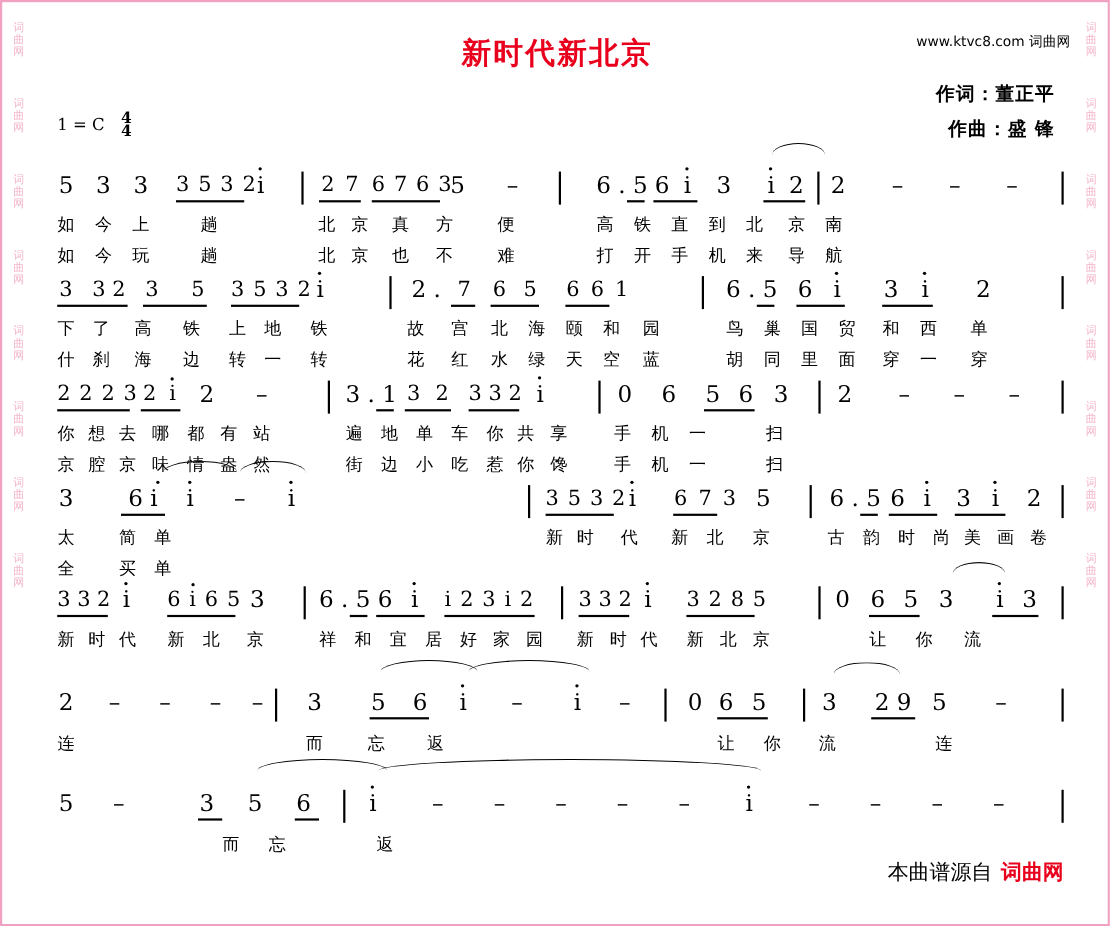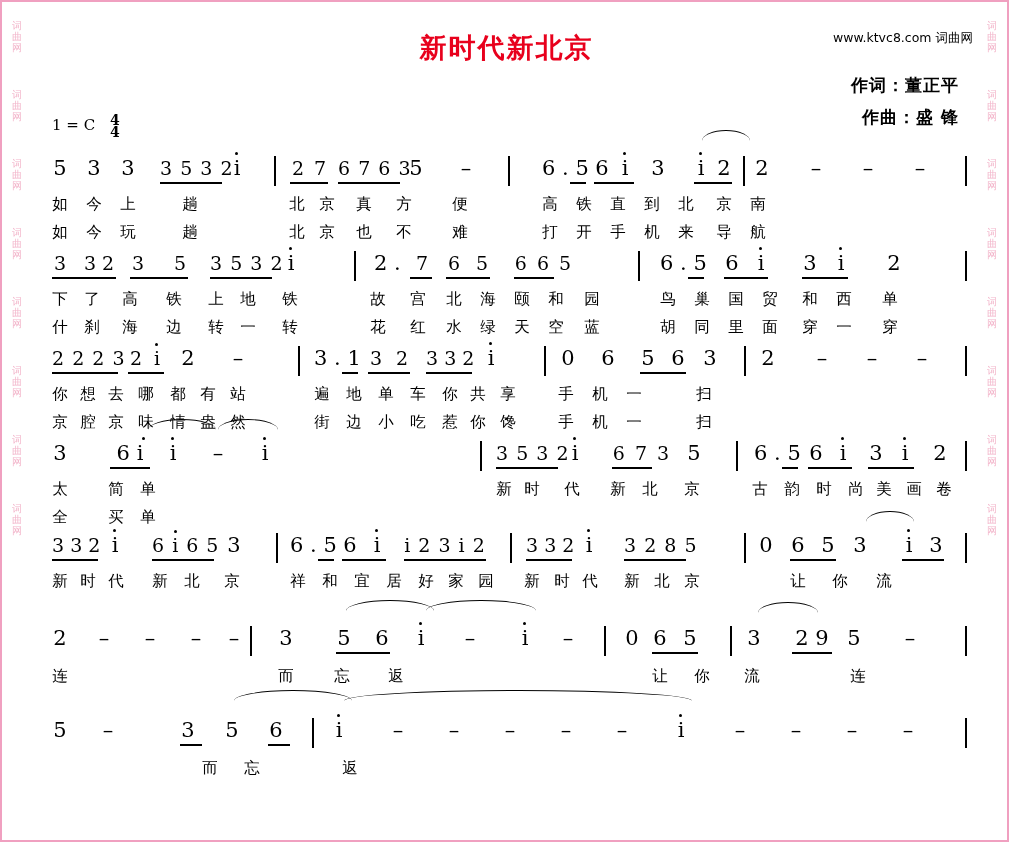--- a/index.html
+++ b/index.html
@@ -58,7 +58,7 @@
   .credit.c2{top:104px;}
 
   .keysig{
-    position:absolute;left:50px;top:112px;
+    position:absolute;left:50px;top:100px;
     font-size:15px;font-family:"DejaVu Serif", serif;
     color:#000;
   }

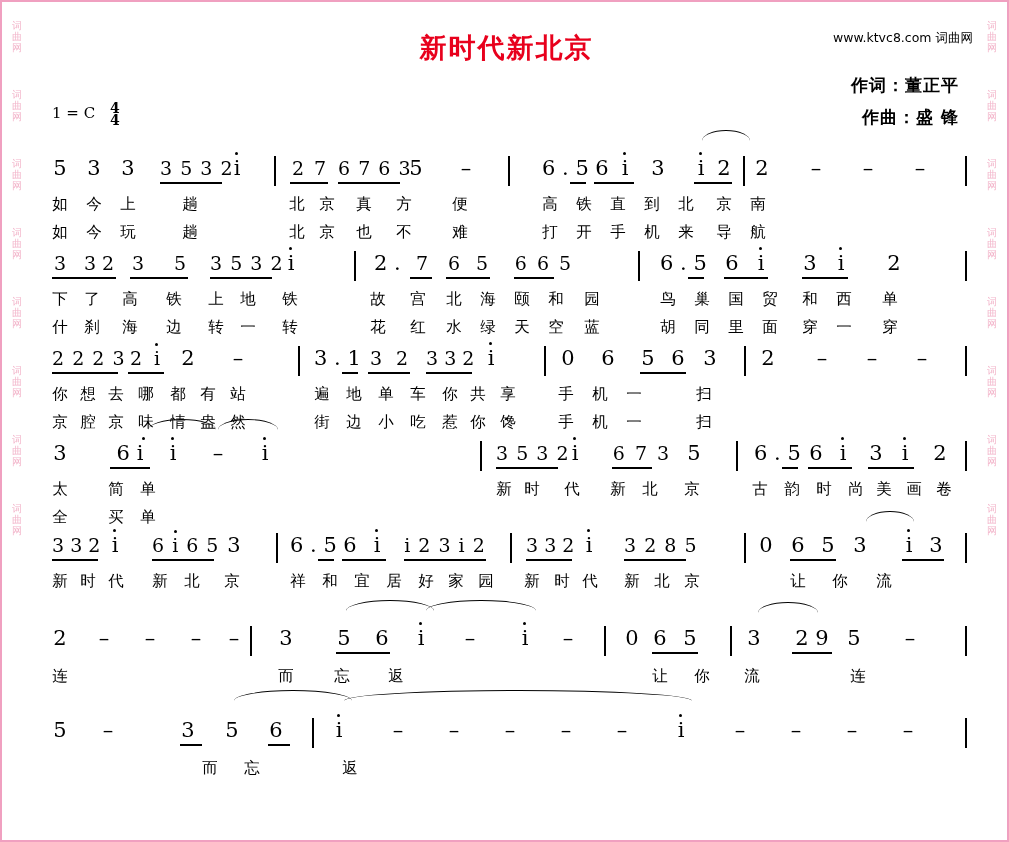--- a/index.html
+++ b/index.html
@@ -314,7 +314,7 @@
     <div class="note small" style="left:444px;top:5px;width:16px;">6</div>
     <div class="note small" style="left:472px;top:5px;width:16px;">5</div>
     <div class="ubar" style="left:444px;top:30px;width:44px;"></div>
-    <div class="note small" style="left:512px;top:5px;width:60px;letter-spacing:2px;">6 6 5</div>
+    <div class="note small" style="left:512px;top:5px;width:60px;letter-spacing:2px;">6 6 1</div>
     <div class="ubar" style="left:512px;top:30px;width:40px;"></div>
 
     <div class="note" style="left:658px;top:4px;width:44px;">6 . 5</div>

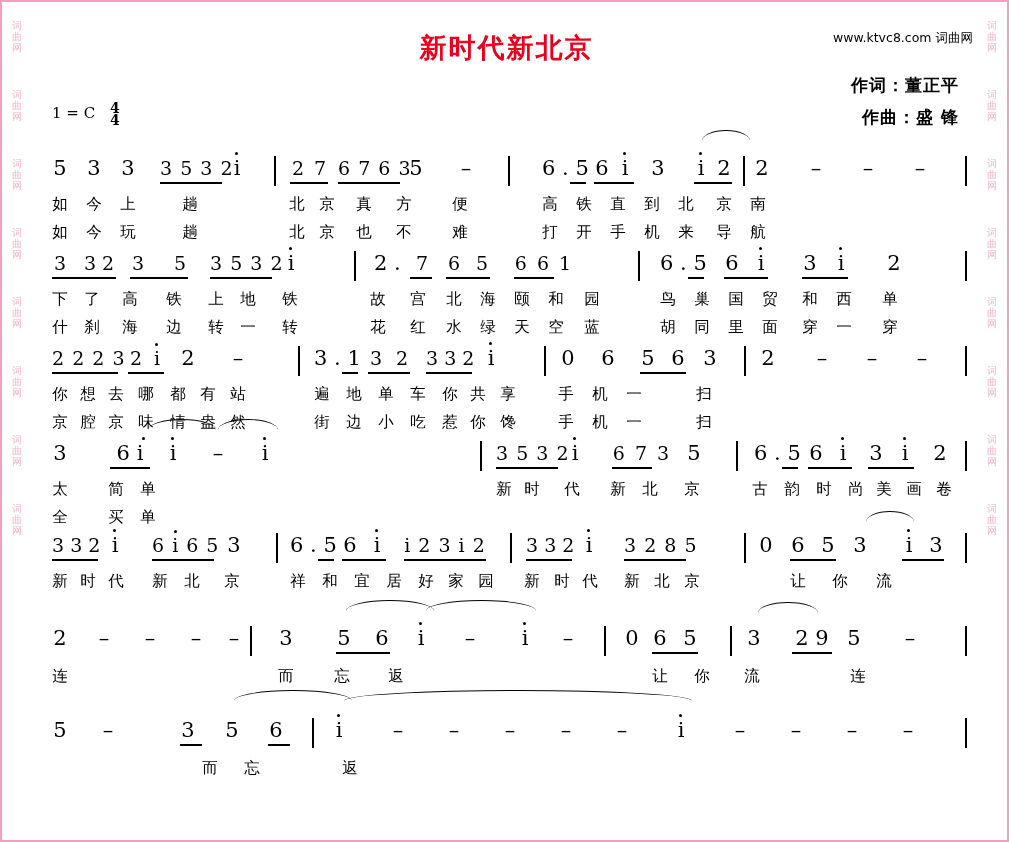--- a/index.html
+++ b/index.html
@@ -654,6 +654,9 @@
     <div class="lyric" style="left:338px;top:44px;width:20px;">返</div>
   </div>
 
+  <div class="footer">
+    <span>本曲谱源自</span><span class="red">词曲网</span>
+  </div>
 
 </div>
 

